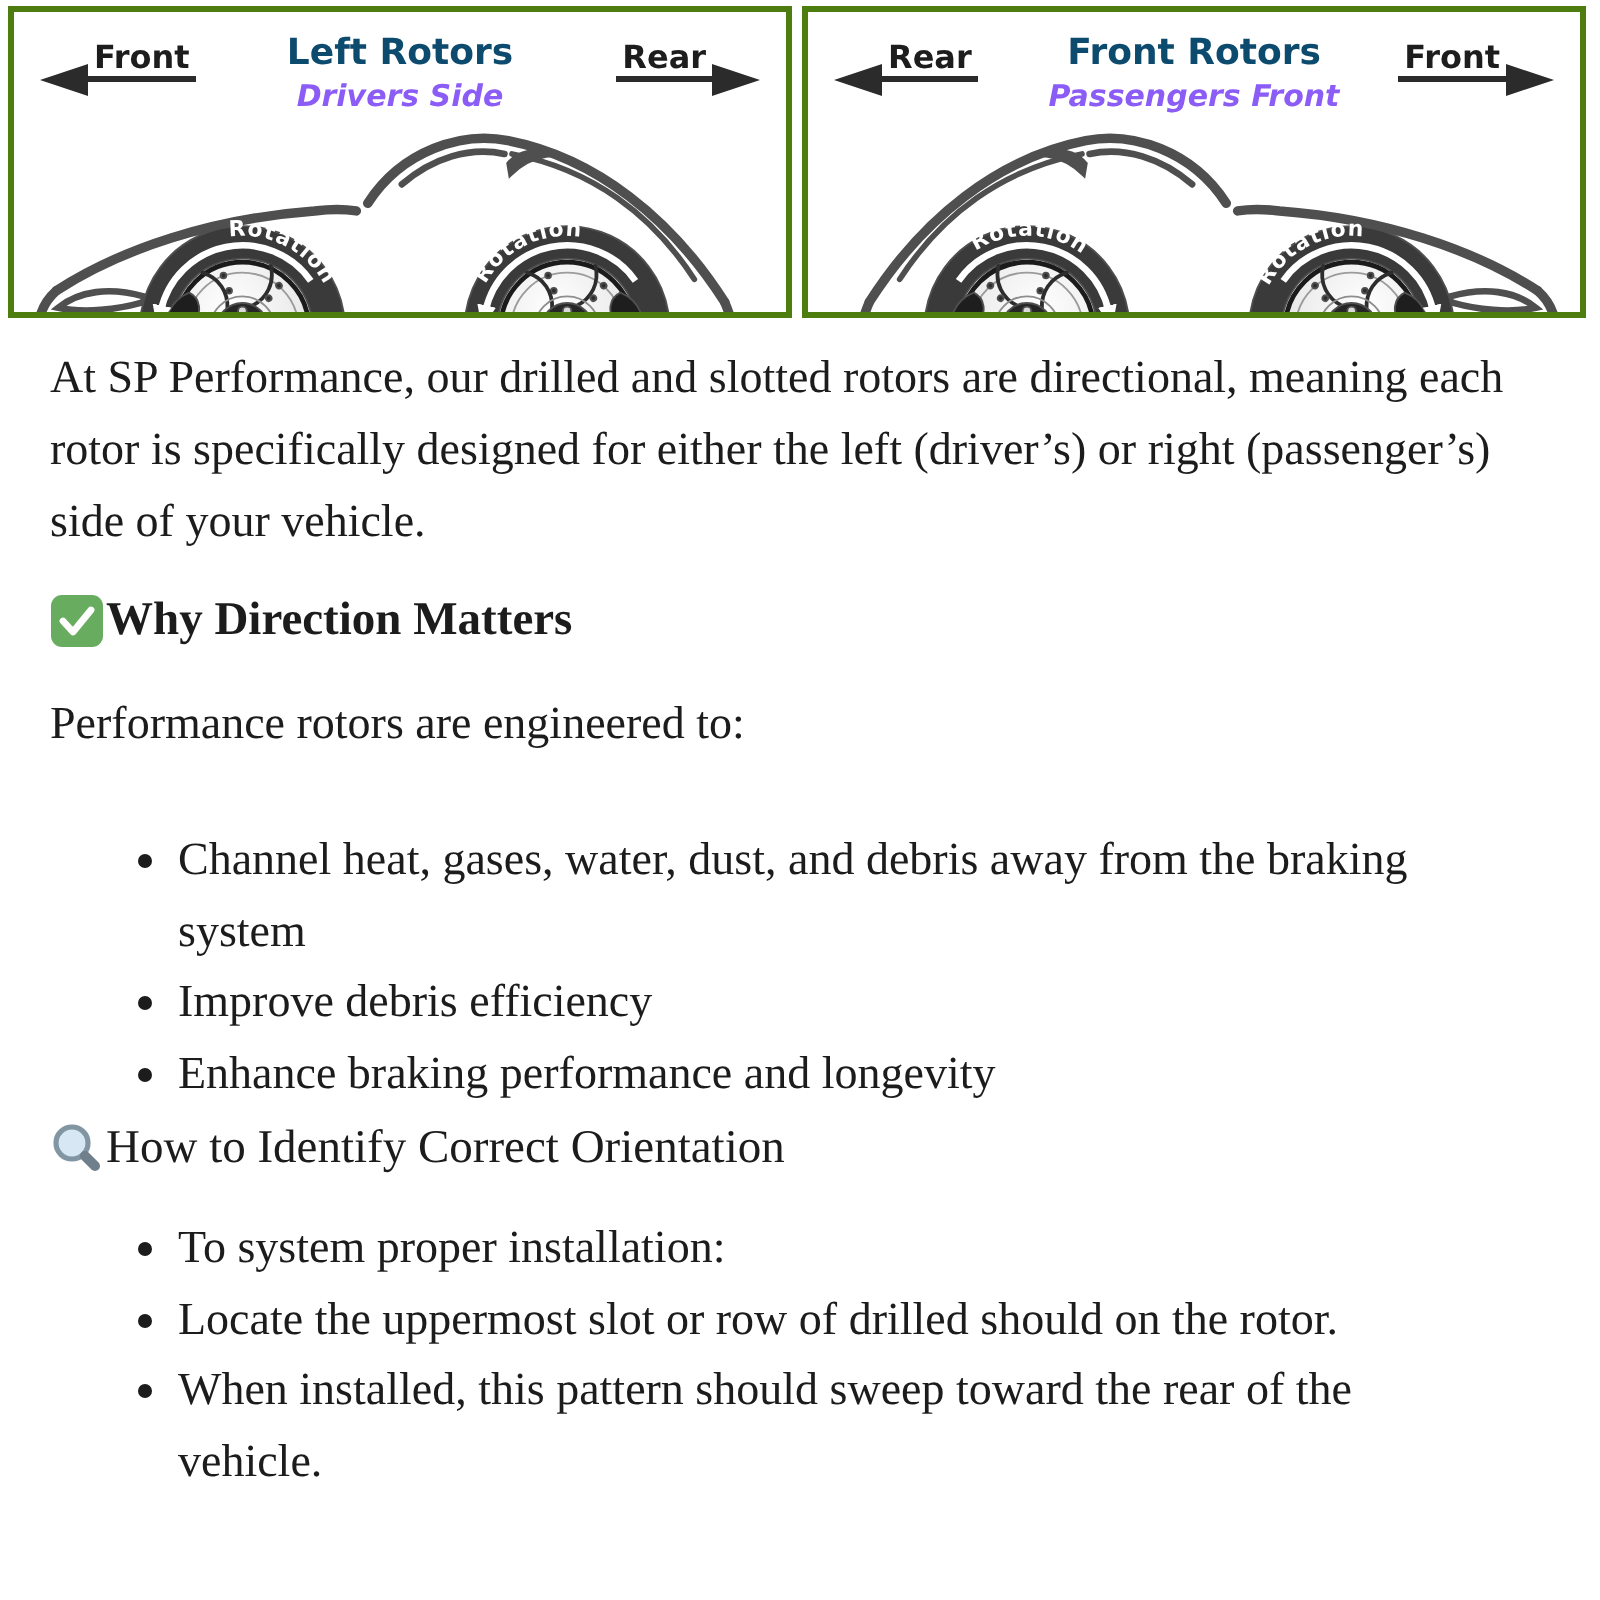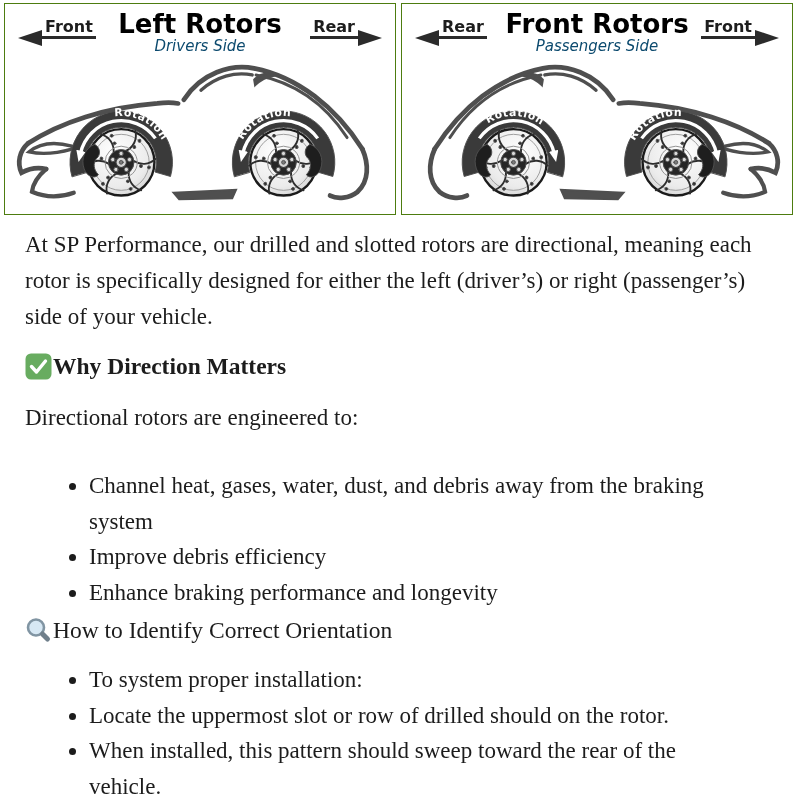--- a/index.html
+++ b/index.html
@@ -9,7 +9,7 @@
 
   
   .diagram { display:flex; gap:5px; padding:3px 0 0 4px; }
-  .panel { width:392px; height:212px; border:1px solid #4d7c0f; background:#fff;
+  .panel { width:392px; height:156px; border:3px solid #4d7c0f; background:#fff;
            position:relative; overflow:hidden; }
   .panel-head { position:relative; height:52px; padding-top:7px;
                 font-family:"DejaVu Sans","Liberation Sans",sans-serif; }

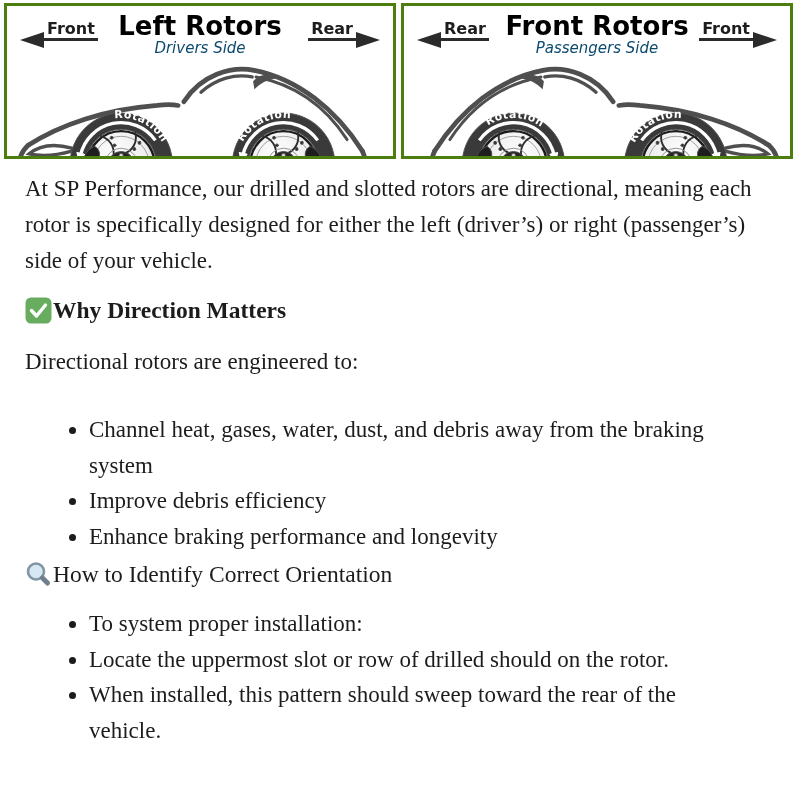--- a/index.html
+++ b/index.html
@@ -14,7 +14,7 @@
   .panel-head { position:relative; height:52px; padding-top:7px;
                 font-family:"DejaVu Sans","Liberation Sans",sans-serif; }
   .titles { text-align:center; }
-  .panel-title { font-size:26px; font-weight:bold; line-height:27px; color:#000000; }
+  .panel-title { font-size:18px; font-weight:bold; line-height:27px; color:#0c4a6e; }
   .panel-subtitle { font-size:15px; font-weight:normal; font-style:italic; line-height:16px; color:#0c4a6e; }
   .arrow-group { position:absolute; top:14px; display:flex; align-items:flex-end; }
   .arrow-group.left { left:13px; } .arrow-group.right { right:13px; }

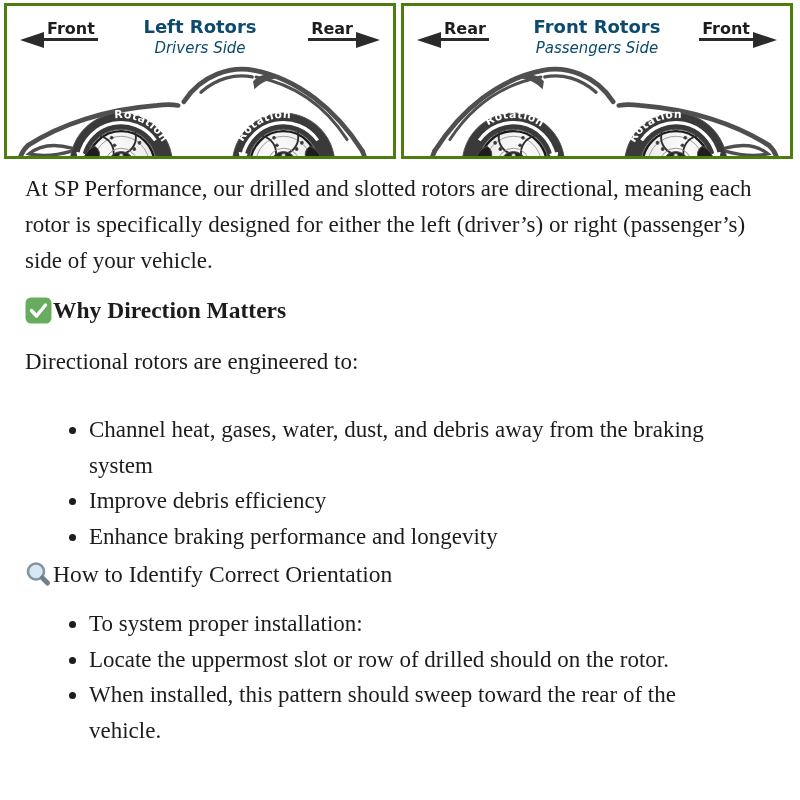--- a/index.html
+++ b/index.html
@@ -15,7 +15,7 @@
                 font-family:"DejaVu Sans","Liberation Sans",sans-serif; }
   .titles { text-align:center; }
   .panel-title { font-size:18px; font-weight:bold; line-height:27px; color:#0c4a6e; }
-  .panel-subtitle { font-size:15px; font-weight:normal; font-style:italic; line-height:16px; color:#0c4a6e; }
+  .panel-subtitle { font-size:15px; font-weight:bold; font-style:italic; line-height:16px; color:#8b5cf6; }
   .arrow-group { position:absolute; top:14px; display:flex; align-items:flex-end; }
   .arrow-group.left { left:13px; } .arrow-group.right { right:13px; }
   .tri { width:0; height:0; border-top:8px solid transparent; border-bottom:8px solid transparent;

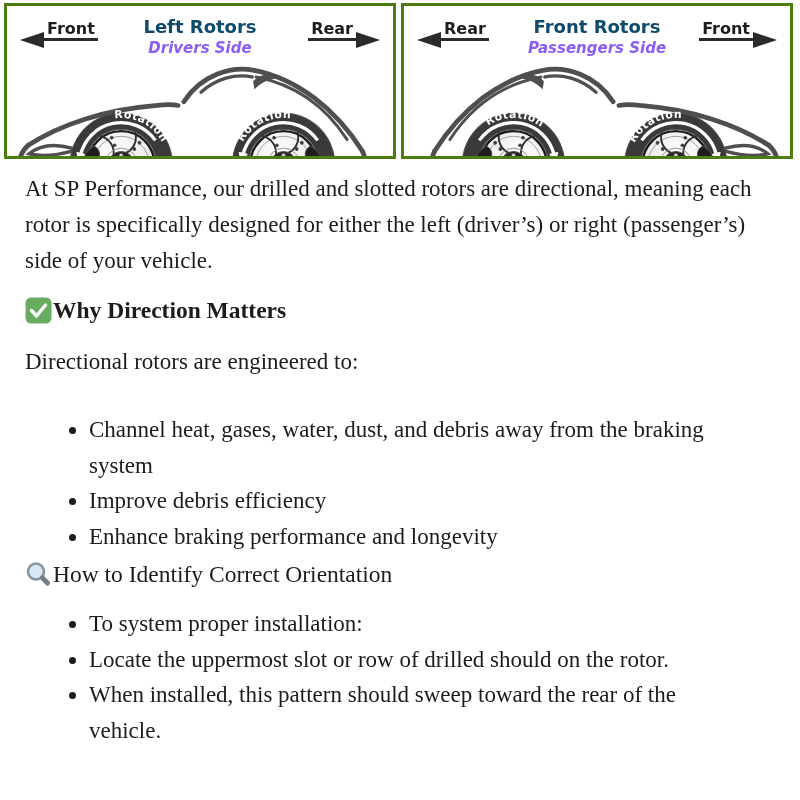--- a/index.html
+++ b/index.html
@@ -146,7 +146,7 @@
       </div>
       <div class="titles">
         <div class="panel-title">Front Rotors</div>
-        <div class="panel-subtitle">Passengers Side</div>
+        <div class="panel-subtitle">Passengers Front</div>
       </div>
       <div class="arrow-group right">
         <span class="arrow-label">Front</span>

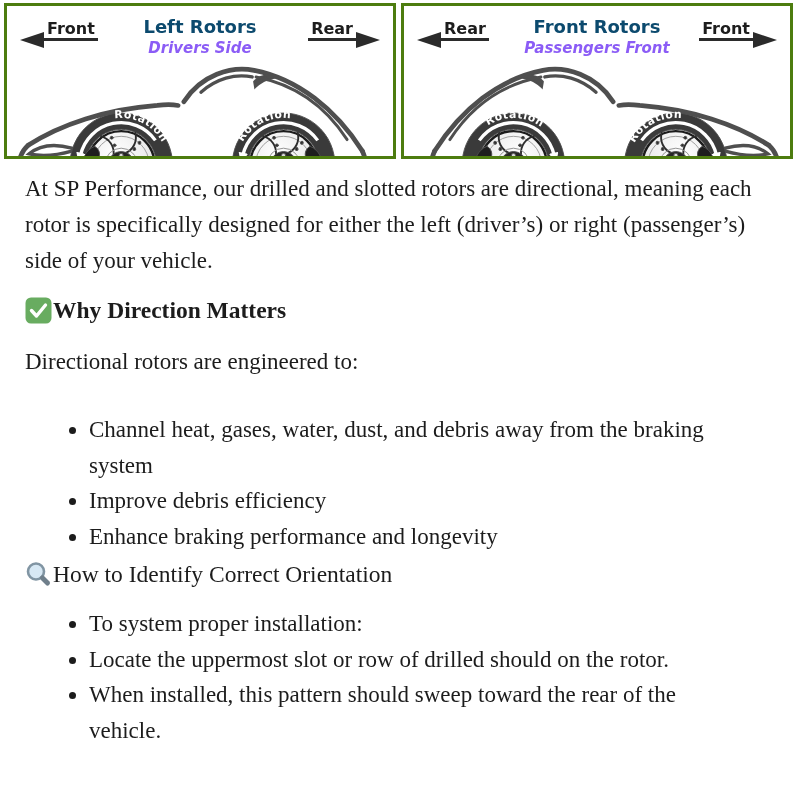--- a/index.html
+++ b/index.html
@@ -181,7 +181,7 @@
     <span class="sec-heading-text">Why Direction Matters</span>
   </h2>
 
-  <p class="lead">Directional rotors are engineered to:</p>
+  <p class="lead">Performance rotors are engineered to:</p>
 
   <ul class="bullets">
     <li>Channel heat, gases, water, dust, and debris away from the braking system</li>

